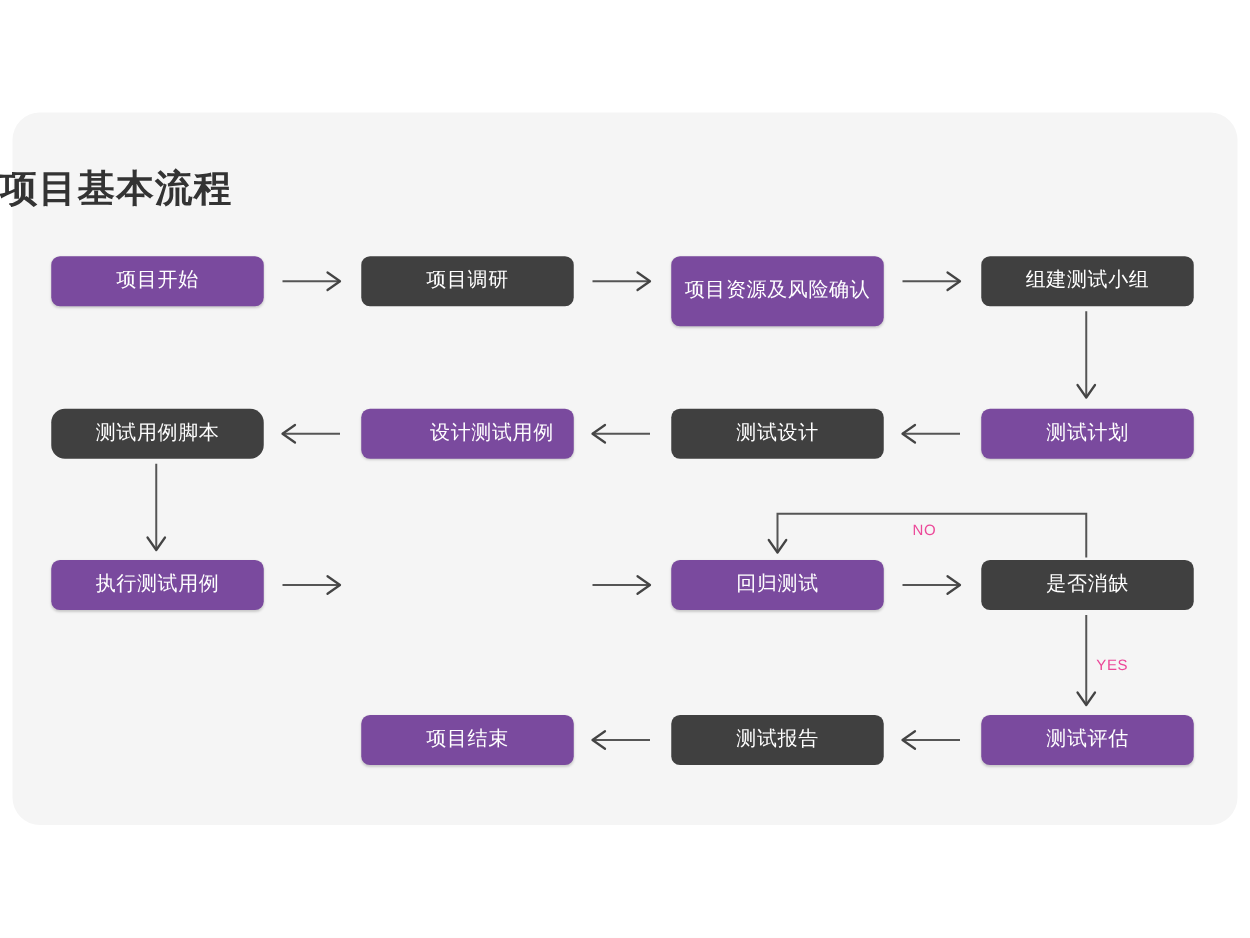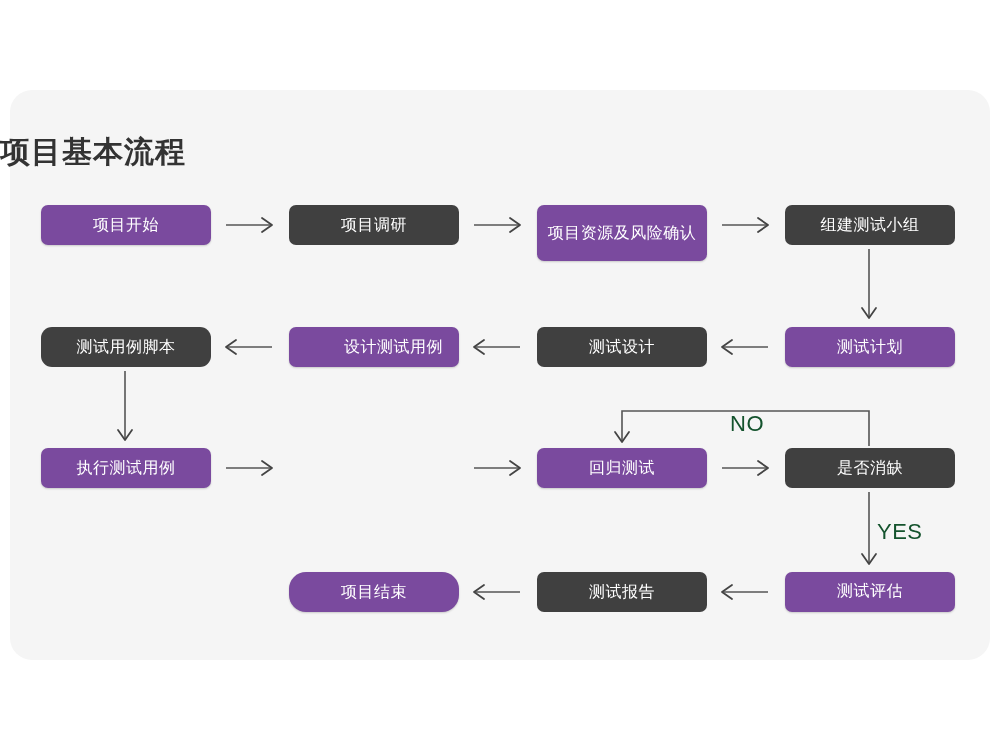--- a/index.html
+++ b/index.html
@@ -64,9 +64,9 @@
   }
   .edge-label {
     position: absolute;
-    font-size: 22px;
+    font-size: 12px;
     line-height: 18px;
-    color: #14532d;
+    color: #ec4899;
     letter-spacing: 0.5px;
     white-space: nowrap;
   }

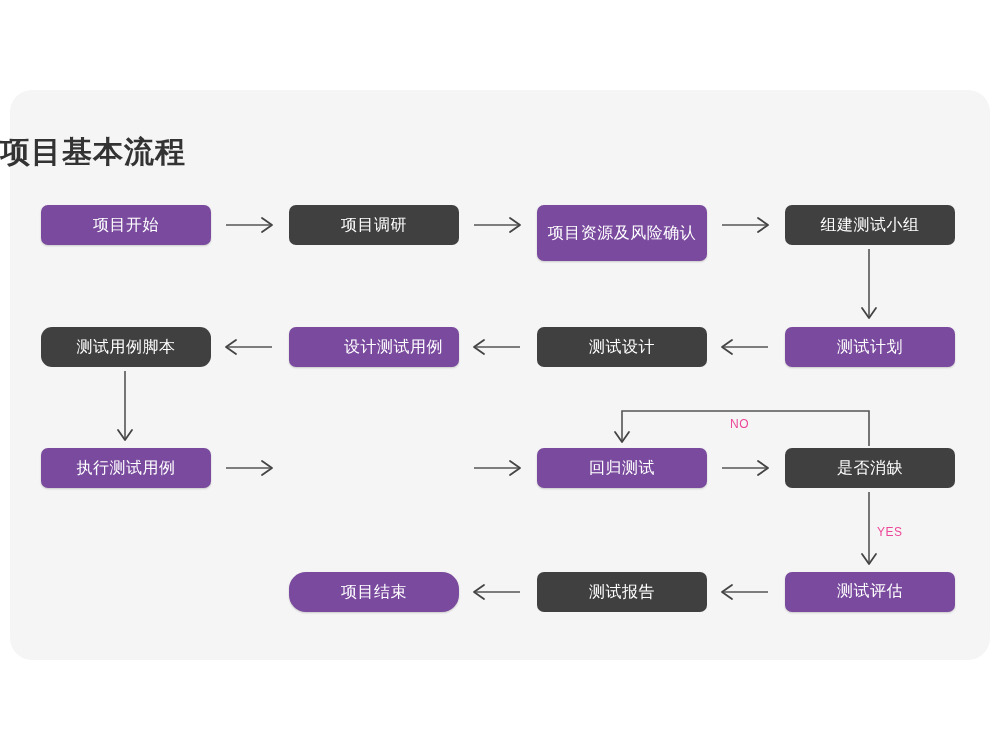--- a/index.html
+++ b/index.html
@@ -189,7 +189,7 @@
   <div class="node purple" style="left:537px; top:448px; width:170px; height:40px;">回归测试</div>
   <div class="node gray" style="left:785px; top:448px; width:170px; height:40px;">是否消缺</div>
 
-  <div class="node purple" style="left:289px; top:572px; width:170px; height:40px;border-radius:17px;">项目结束</div>
+  <div class="node purple" style="left:289px; top:572px; width:170px; height:40px;">项目结束</div>
   <div class="node gray" style="left:537px; top:572px; width:170px; height:40px;">测试报告</div>
   <div class="node purple" style="left:785px; top:572px; width:170px; height:40px;font-family:Liberation Mono, monospace;">测试评估</div>
 

